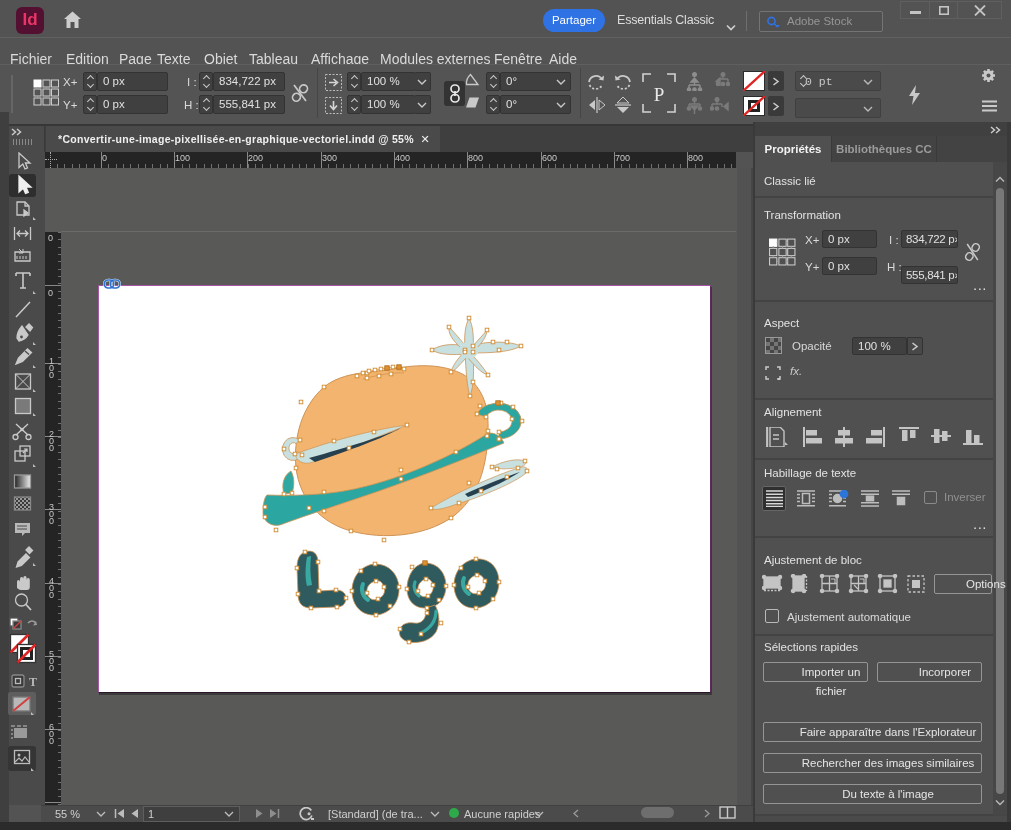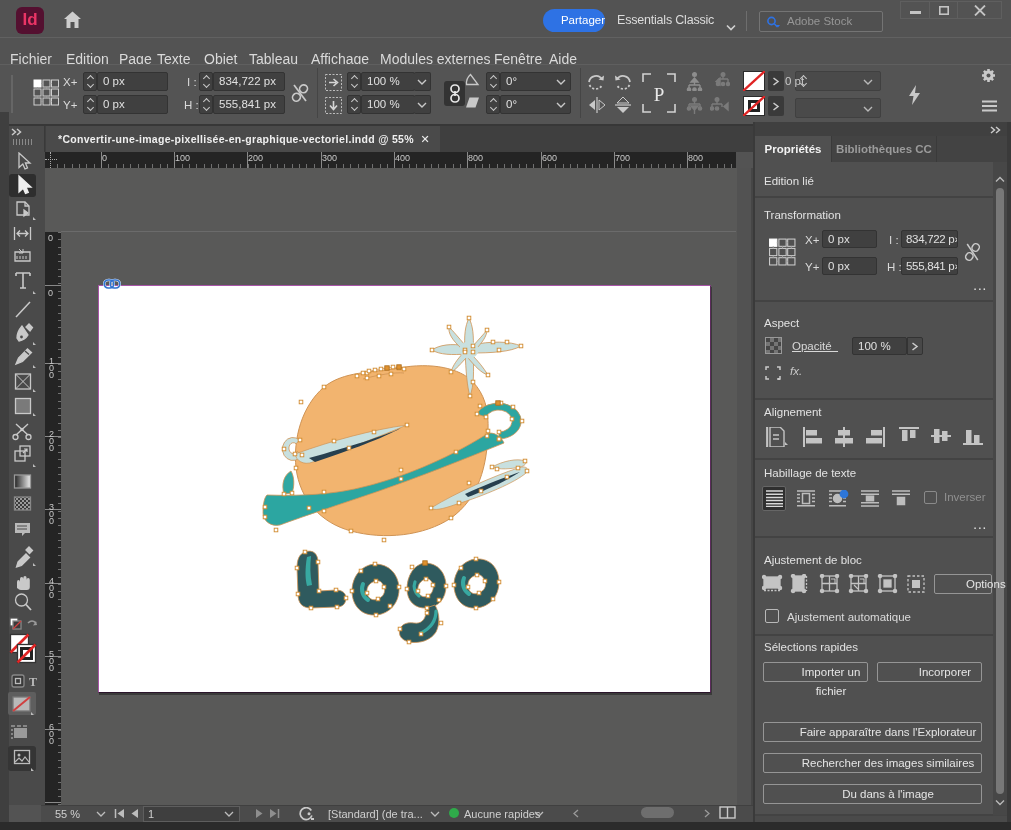--- a/index.html
+++ b/index.html
@@ -14,7 +14,7 @@
     color:#ea3566; font-weight:bold; font-size:17px; text-align:center; line-height:26px; }
   #homeico { left:63px; top:11px; }
   #partager { left:543px; top:9px; width:62px; height:23px; background:#2e72e4; border-radius:12px;
-    color:#fff; font-size:11.5px; text-align:right; line-height:23px; }
+    color:#fff; font-size:11.5px; text-align:center; line-height:23px; }
   #workspace { left:617px; top:13px; color:#dcdcdc; font-size:12.5px; letter-spacing:-0.2px; }
   #wschev { left:726px; top:17px; }
   #vsep1 { left:746px; top:11px; width:1px; height:20px; background:#6e6e6e; }

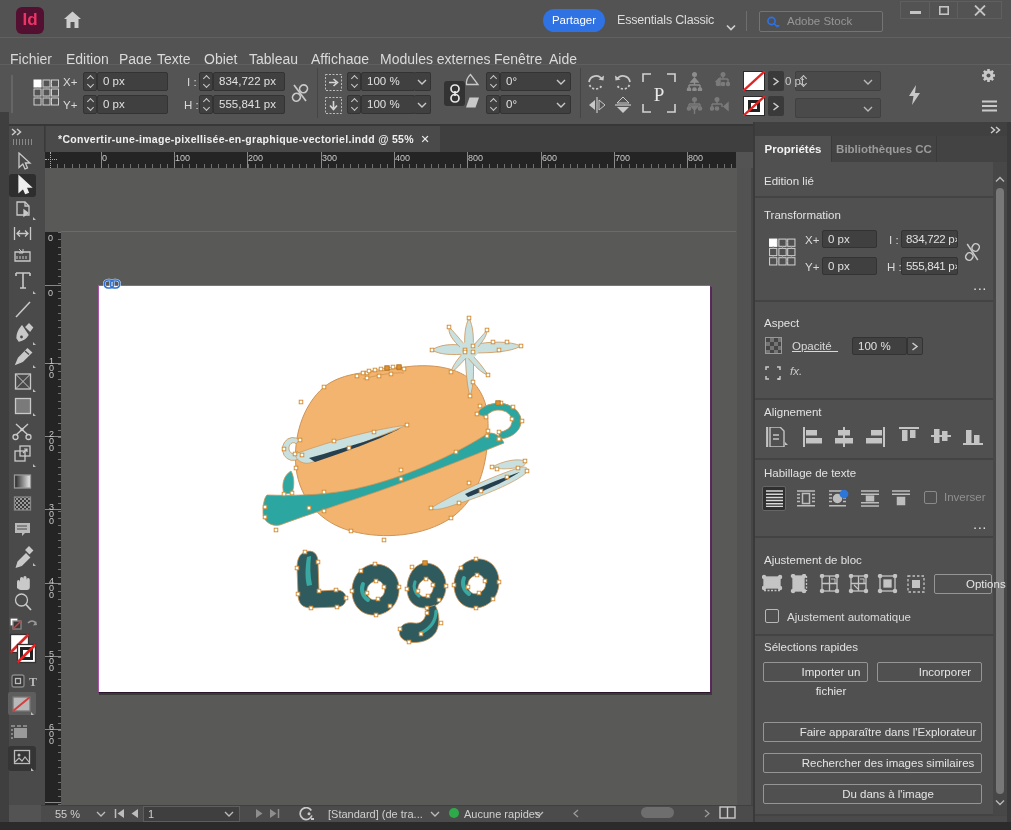--- a/index.html
+++ b/index.html
@@ -307,7 +307,7 @@
 
   <div class="abs" style="left:795px;top:71px;width:86px;height:20px;background:#4a4a4a;border:1px solid #404040;border-radius:2px;"></div>
   <div class="spin" style="left:797px;top:73px;height:16px;background:none;border:none;"></div>
-  <span class="lbl" style="left:785px;top:75px;color:#c9c9c9;">0 pt</span>
+  <span class="lbl" style="left:805px;top:75px;color:#c9c9c9;font-family:Liberation Mono, monospace;">0 pt</span>
   <svg class="abs chev" style="left:863px;top:79px" width="10" height="6">
       <path d="M1 1 L5 5 L9 1" stroke="#b9b9b9" stroke-width="1.4" fill="none"></path>
     </svg>

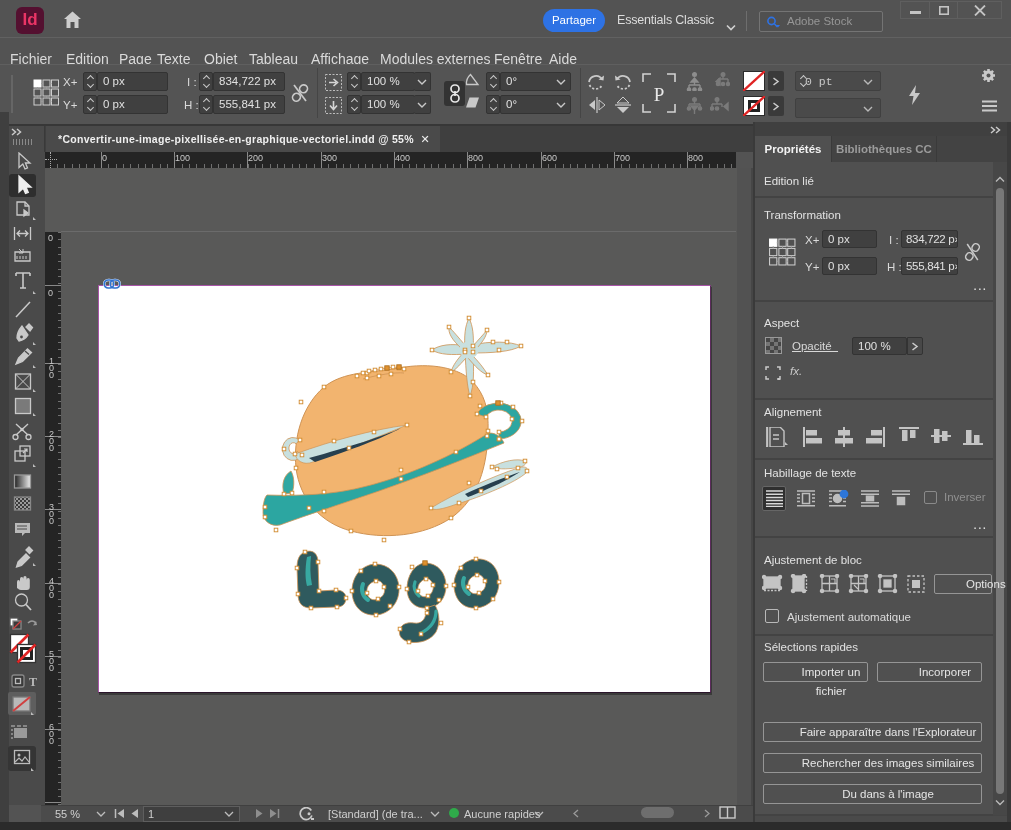--- a/index.html
+++ b/index.html
@@ -713,7 +713,7 @@
   <svg class="abs" style="left:995px;top:799px" width="10" height="7">
       <path d="M1 1.5 L5 5.5 L9 1.5" stroke="#b9b9b9" stroke-width="1.4" fill="none"></path>
     </svg>
-  <span class="slabel" style="top:175px;left:764px;">Edition lié</span>
+  <span class="slabel" style="top:175px;left:764px;">Classic lié</span>
   <span class="slabel" style="top:209px;left:764px;">Transformation</span>
   <svg class="abs" style="left:768px;top:237px" width="28" height="29" viewBox="0 0 26 28">
     <g stroke="#cfcfcf" fill="none">

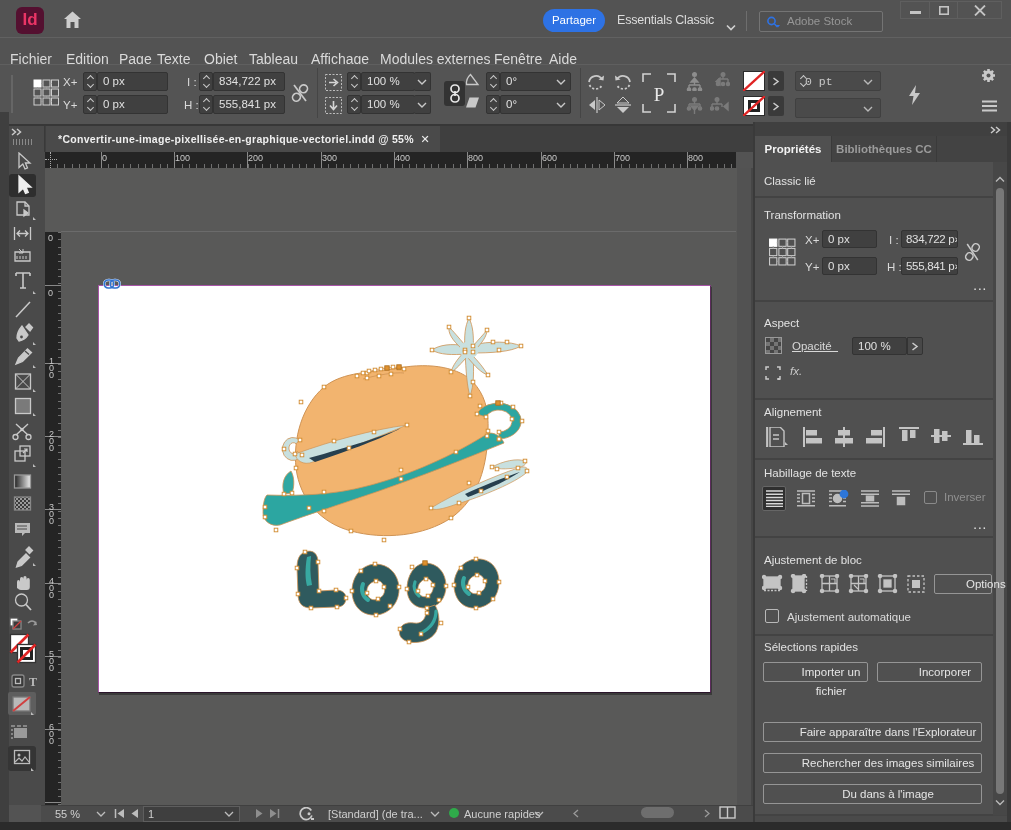--- a/index.html
+++ b/index.html
@@ -736,7 +736,7 @@
   <span class="lbl" style="left:805px;top:261px;">Y+</span>
   <div class="field" style="left:822px;top:257px;width:55px;height:18px;">0 px</div>
   <span class="lbl" style="left:887px;top:261px;">H :</span>
-  <div class="field" style="left:901px;top:257px;width:57px;height:18px;padding-left:4px;letter-spacing:-0.3px;">555,841 p›</div>
+  <div class="field" style="left:901px;top:266px;width:57px;height:18px;padding-left:4px;letter-spacing:-0.3px;">555,841 p›</div>
   <svg class="abs" style="left:964px;top:242px" width="17" height="20" viewBox="0 0 17 20">
       <g transform="rotate(35 8.5 10)" stroke="#c9c9c9" stroke-width="1.5" fill="none">
         <rect x="5.1" y="0.6" width="6.8" height="7.8" rx="3.4"></rect>

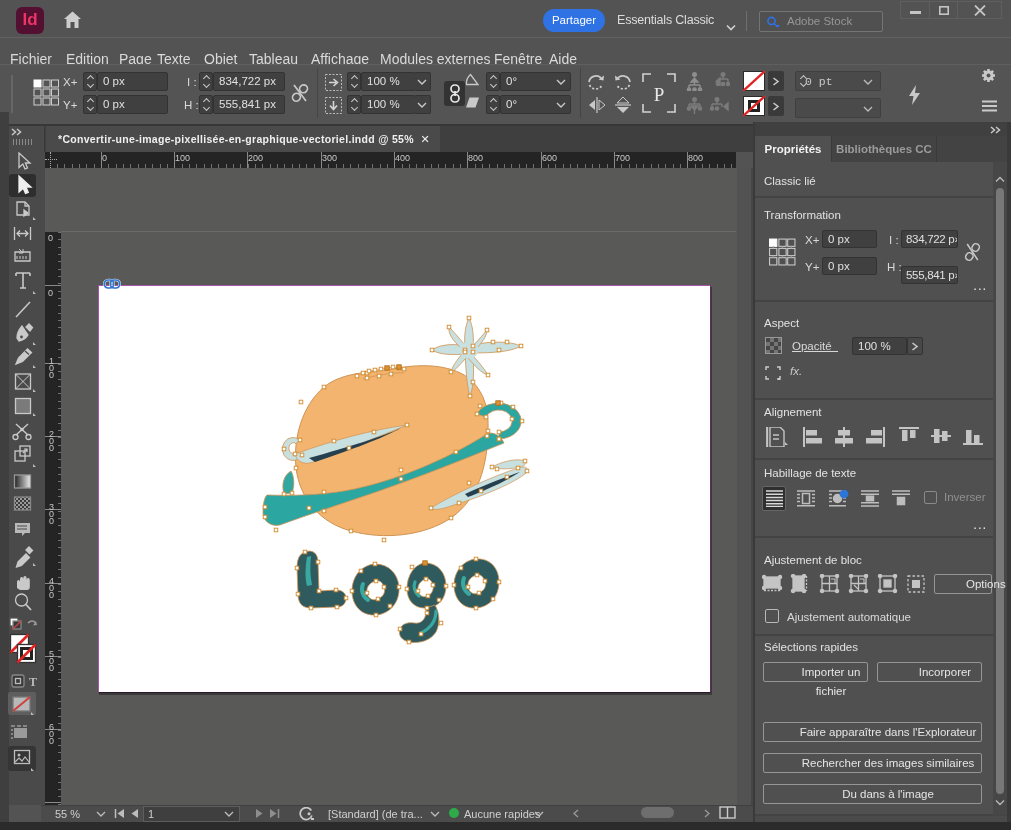--- a/index.html
+++ b/index.html
@@ -759,7 +759,7 @@
         <rect x="13" y="13" width="3" height="3"></rect>
       </g>
     </svg>
-  <span class="lbl" style="left:792px;top:340px;text-decoration:underline;color:#d8d8d8;">Opacité&nbsp;&nbsp;</span>
+  <span class="lbl" style="left:792px;top:340px;color:#d8d8d8;">Opacité&nbsp;&nbsp;</span>
   <div class="field" style="left:852px;top:337px;width:55px;height:18px;">100 %</div>
   <div class="abs" style="left:907px;top:337px;width:16px;height:18px;background:#484848;border:1px solid #333;border-radius:0 2px 2px 0;"></div>
   <svg class="abs" style="left:911px;top:342px" width="8" height="9">

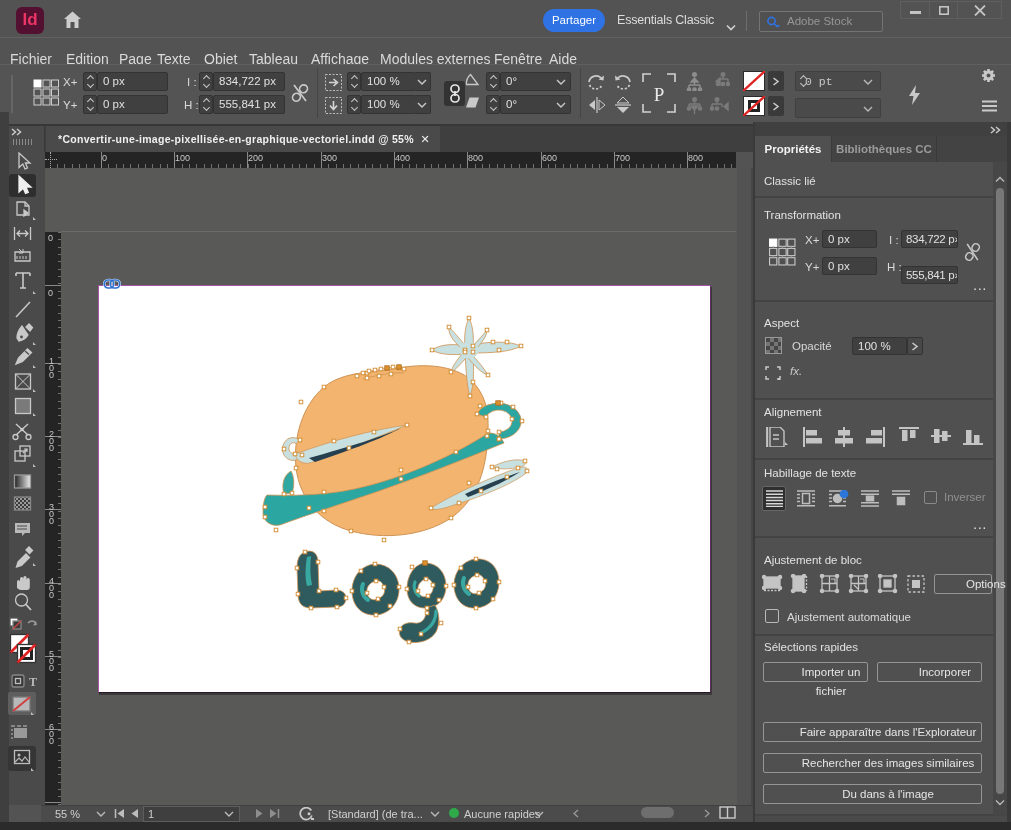--- a/index.html
+++ b/index.html
@@ -906,7 +906,7 @@
   <div class="rbtn" style="left:877px;top:662px;width:105px;height:20px;line-height:19px;">Incorporer</div>
   <div class="rbtn" style="left:763px;top:722px;width:219px;height:20px;line-height:19px;">Faire apparaître dans l'Explorateur</div>
   <div class="rbtn" style="left:763px;top:753px;width:219px;height:20px;line-height:19px;">Rechercher des images similaires</div>
-  <div class="rbtn" style="left:763px;top:784px;width:219px;height:20px;line-height:19px;">Du dans à l'image</div>
+  <div class="rbtn" style="left:763px;top:784px;width:219px;height:20px;line-height:19px;">Du texte à l'image</div>
 </div>
 
 </body></html>

